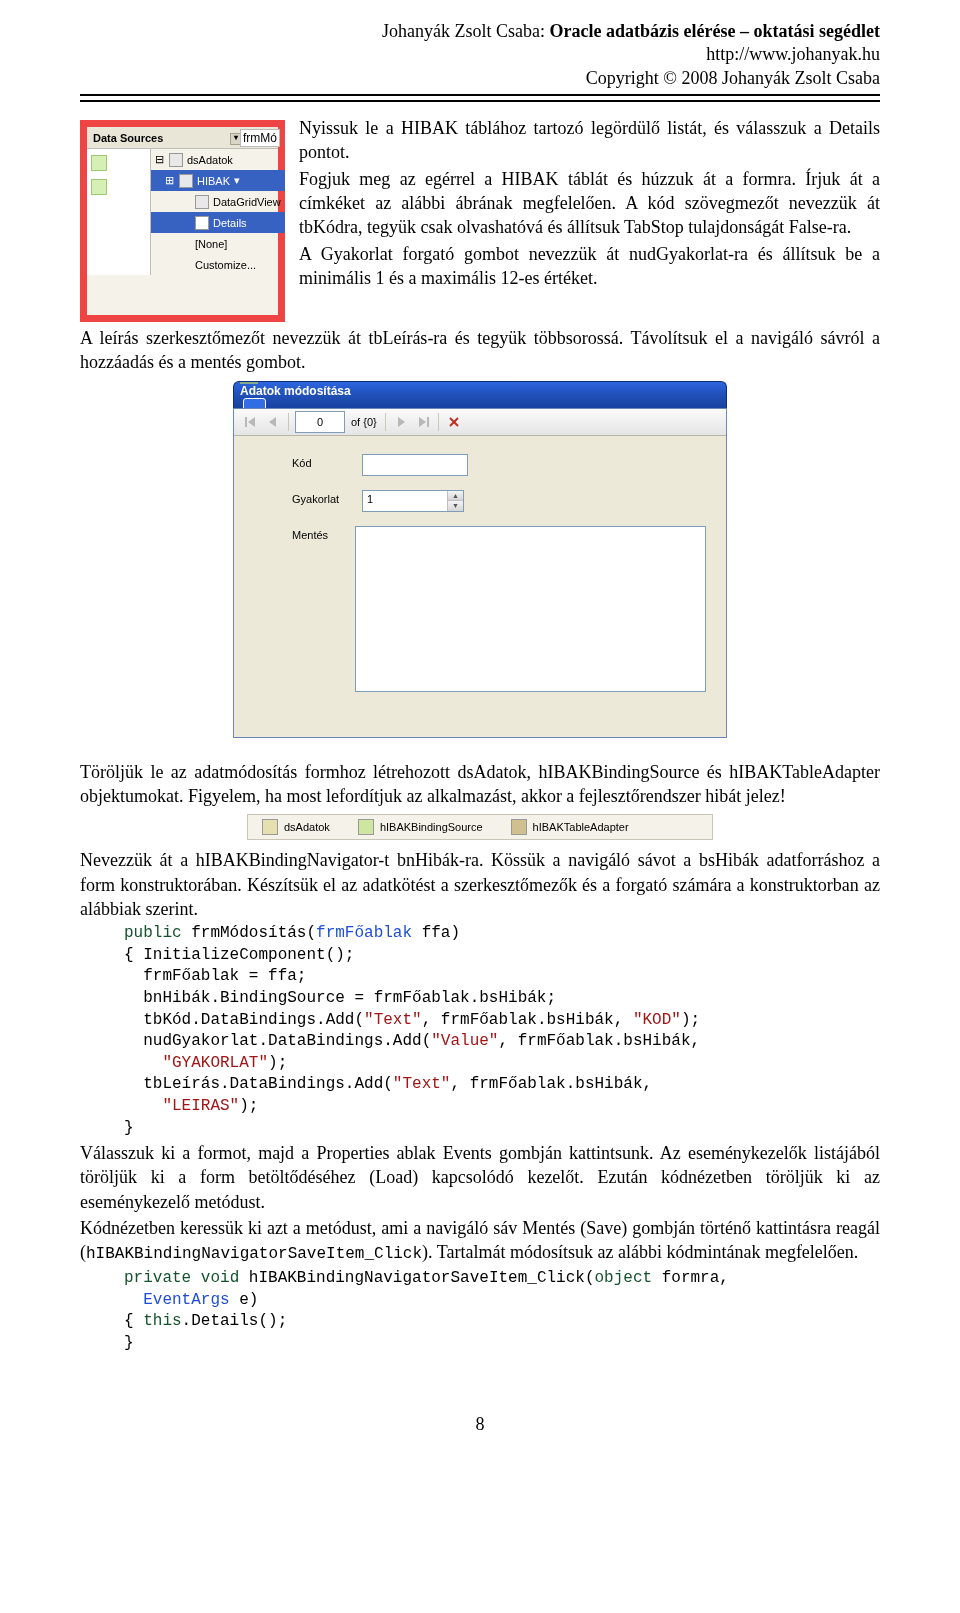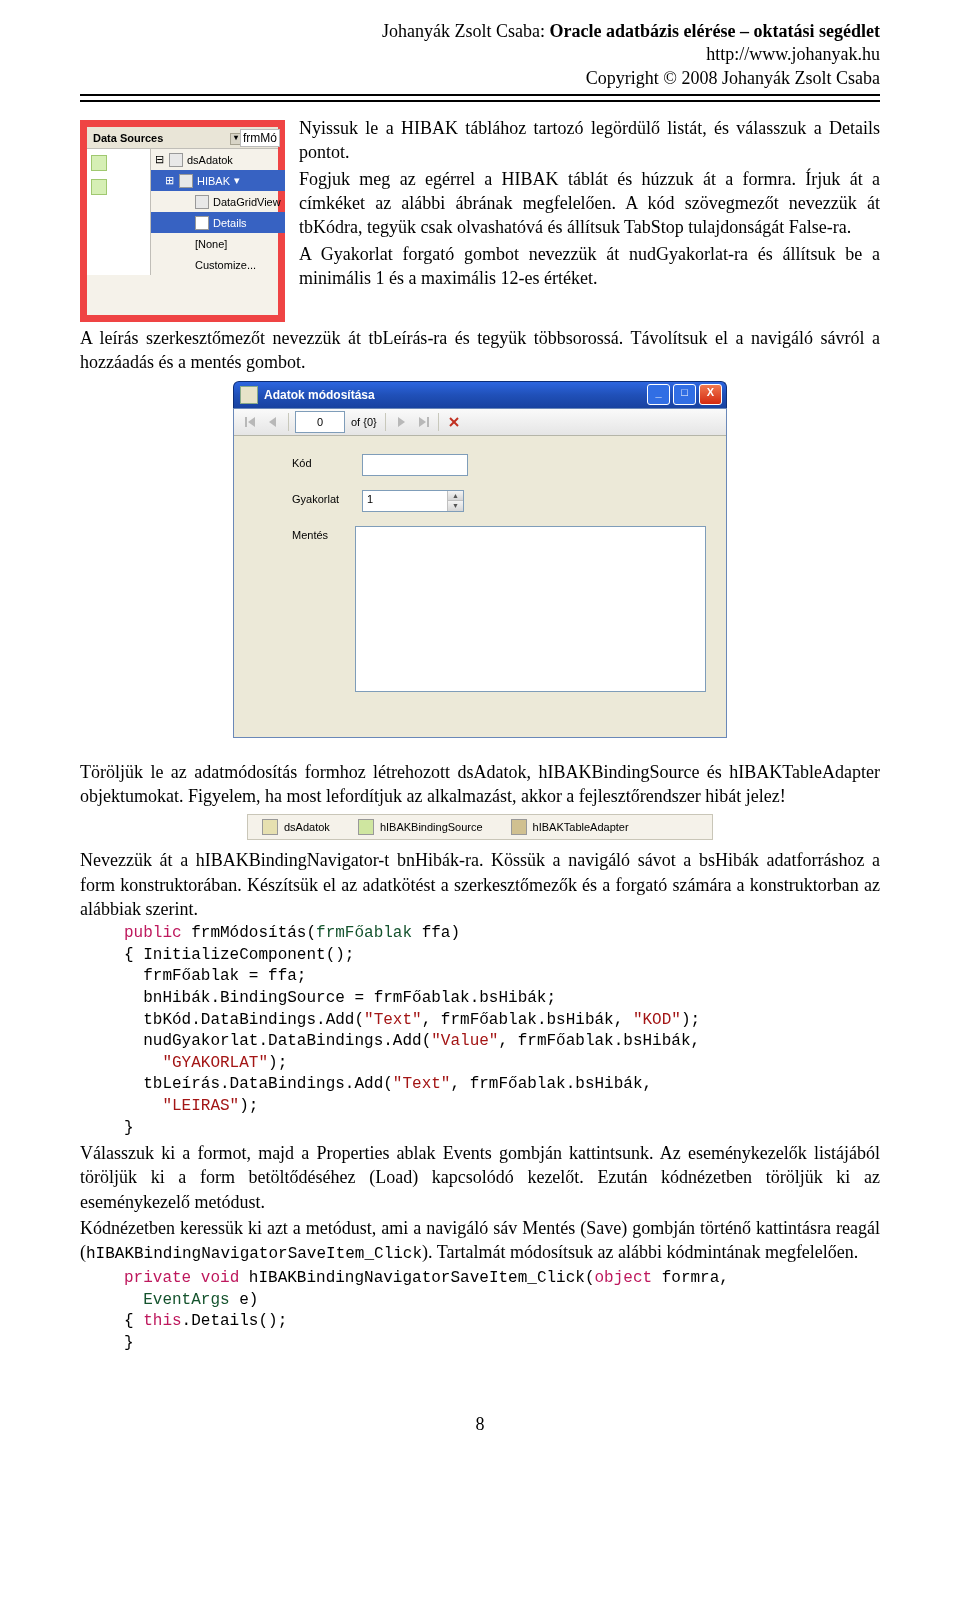--- a/index.html
+++ b/index.html
@@ -23,7 +23,7 @@
 p.body { font-size:18px; line-height:1.35; margin:0 0 2px 0; text-align:justify; }
 .clear { clear:both; }
 .win { width:494px; margin:6px auto 22px auto; font-family:Tahoma,Arial,sans-serif; }
-.win-titlebar { height:26px; background:linear-gradient(to bottom,#2d66e0 0%,#2050b8 50%,#1842a0 100%); border:1px solid #0c2d77; border-bottom:none; display:flex; align-items:center; padding:0 4px 0 6px; color:#fff; font-weight:bold; font-size:12px; border-radius:6px 6px 0 0; }
+.win-titlebar { height:26px; background:linear-gradient(to bottom,#2d66e0 0%,#2050b8 50%,#1842a0 100%); border:1px solid #0c2d77; border-bottom:none; display:flex; padding:0 4px 0 6px; color:#fff; font-weight:bold; font-size:12px; border-radius:6px 6px 0 0;flex-direction:column; }
 .win-titlebar .app-icon { width:16px; height:16px; background:#e7e3c9; border:1px solid #8a8; margin-right:6px; }
 .win-titlebar .spacer { flex:1; }
 .win-titlebar .btn { width:21px; height:19px; margin-left:3px; border:1px solid #fff; border-radius:3px; font-size:11px; line-height:15px; text-align:center; font-family:Arial; font-weight:bold; }

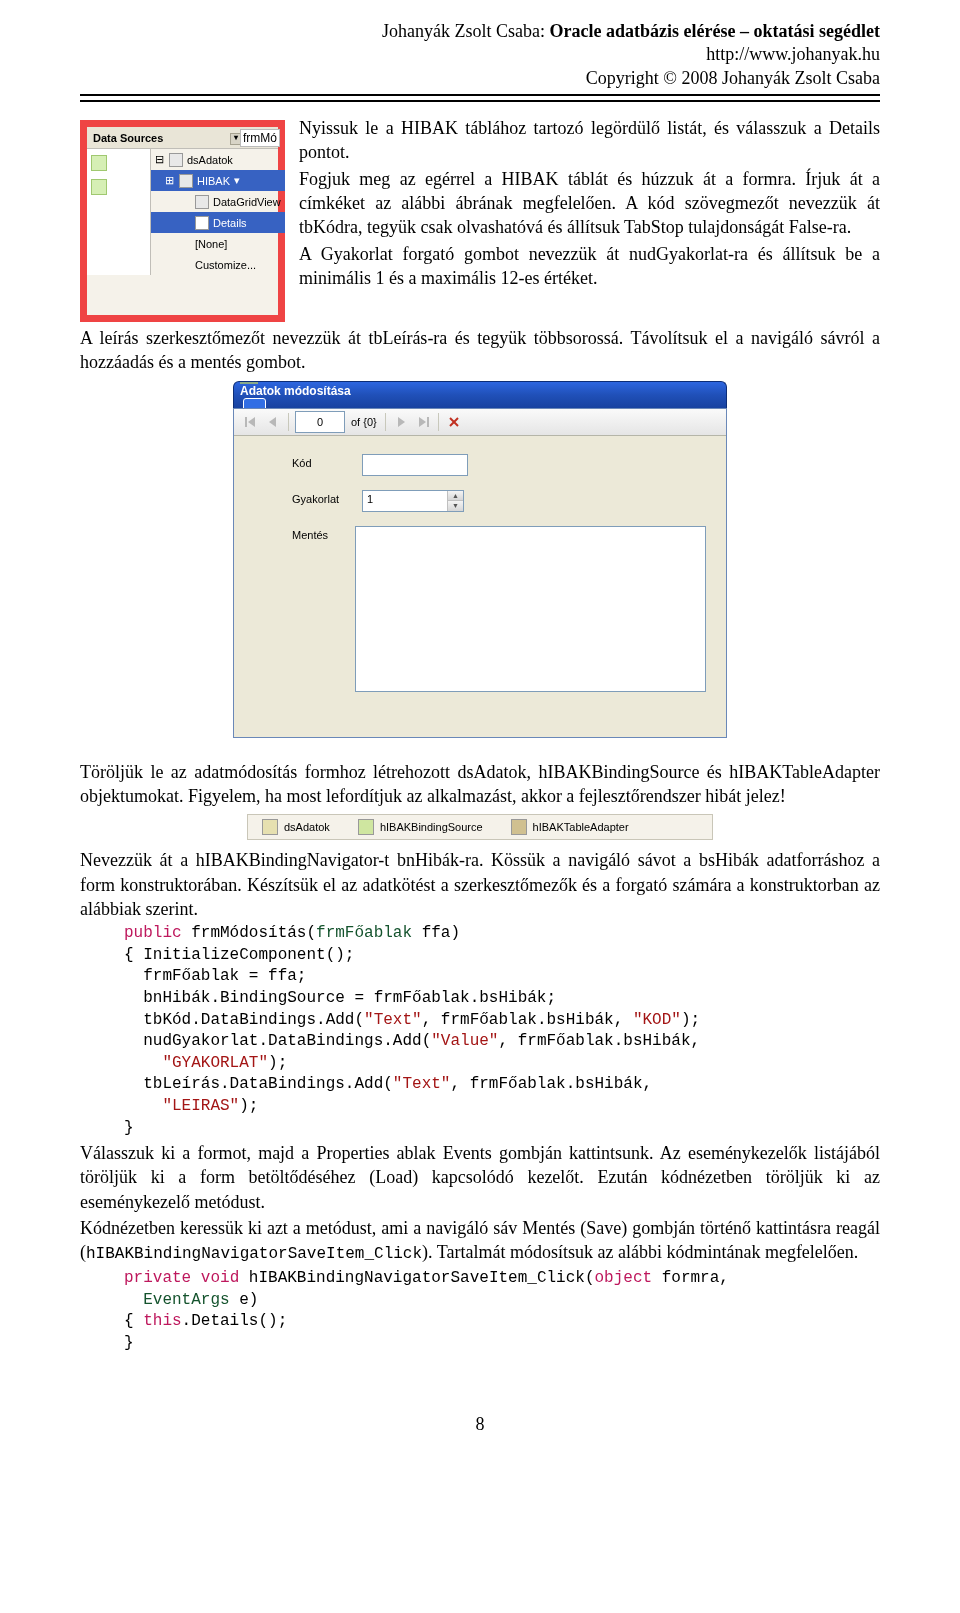--- a/index.html
+++ b/index.html
@@ -56,7 +56,7 @@
 .comp-strip .cic.c2 { background:#cfe6a0; }
 .comp-strip .cic.c3 { background:#d0c090; }
 pre.code { font-family:Consolas,"Courier New",monospace; font-size:16px; margin:2px 0 2px 44px; white-space:pre; line-height:1.35; }
-.kw { color:#be185d; }
+.kw { color:#14532d; }
 .tp { color:#14532d; }
 .str { color:#a31515; }
 .pg-num { text-align:center; font-size:18px; margin-top:60px; }

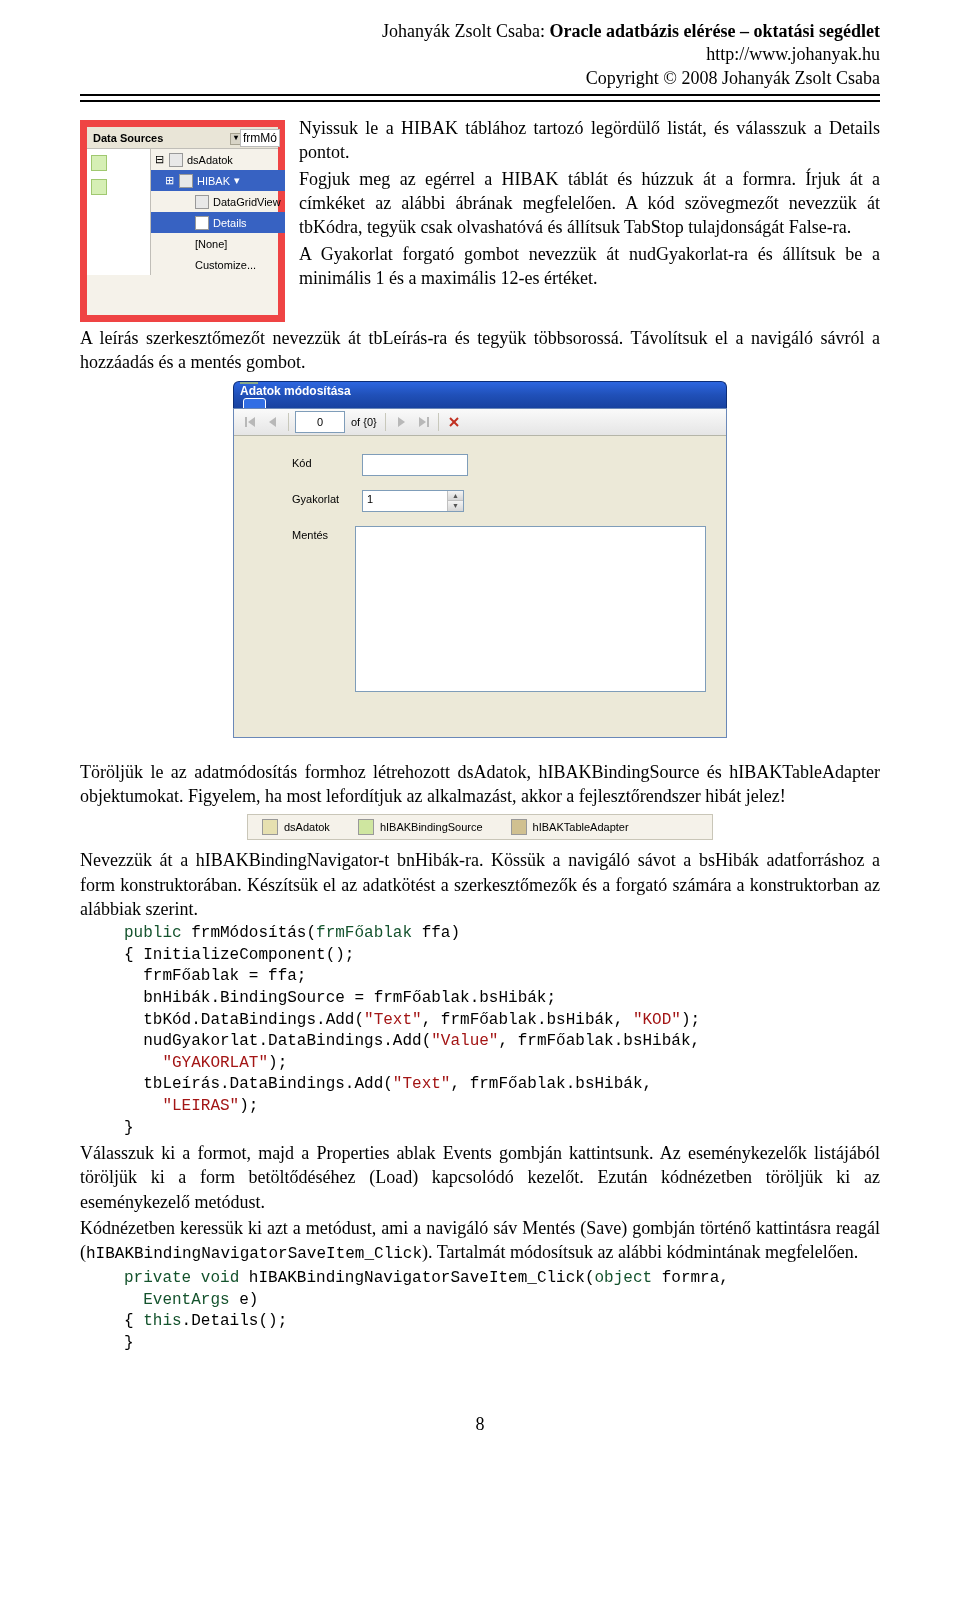--- a/index.html
+++ b/index.html
@@ -57,7 +57,7 @@
 .comp-strip .cic.c3 { background:#d0c090; }
 pre.code { font-family:Consolas,"Courier New",monospace; font-size:16px; margin:2px 0 2px 44px; white-space:pre; line-height:1.35; }
 .kw { color:#14532d; }
-.tp { color:#14532d; }
+.tp { color:#1d4ed8; }
 .str { color:#a31515; }
 .pg-num { text-align:center; font-size:18px; margin-top:60px; }
 </style>

